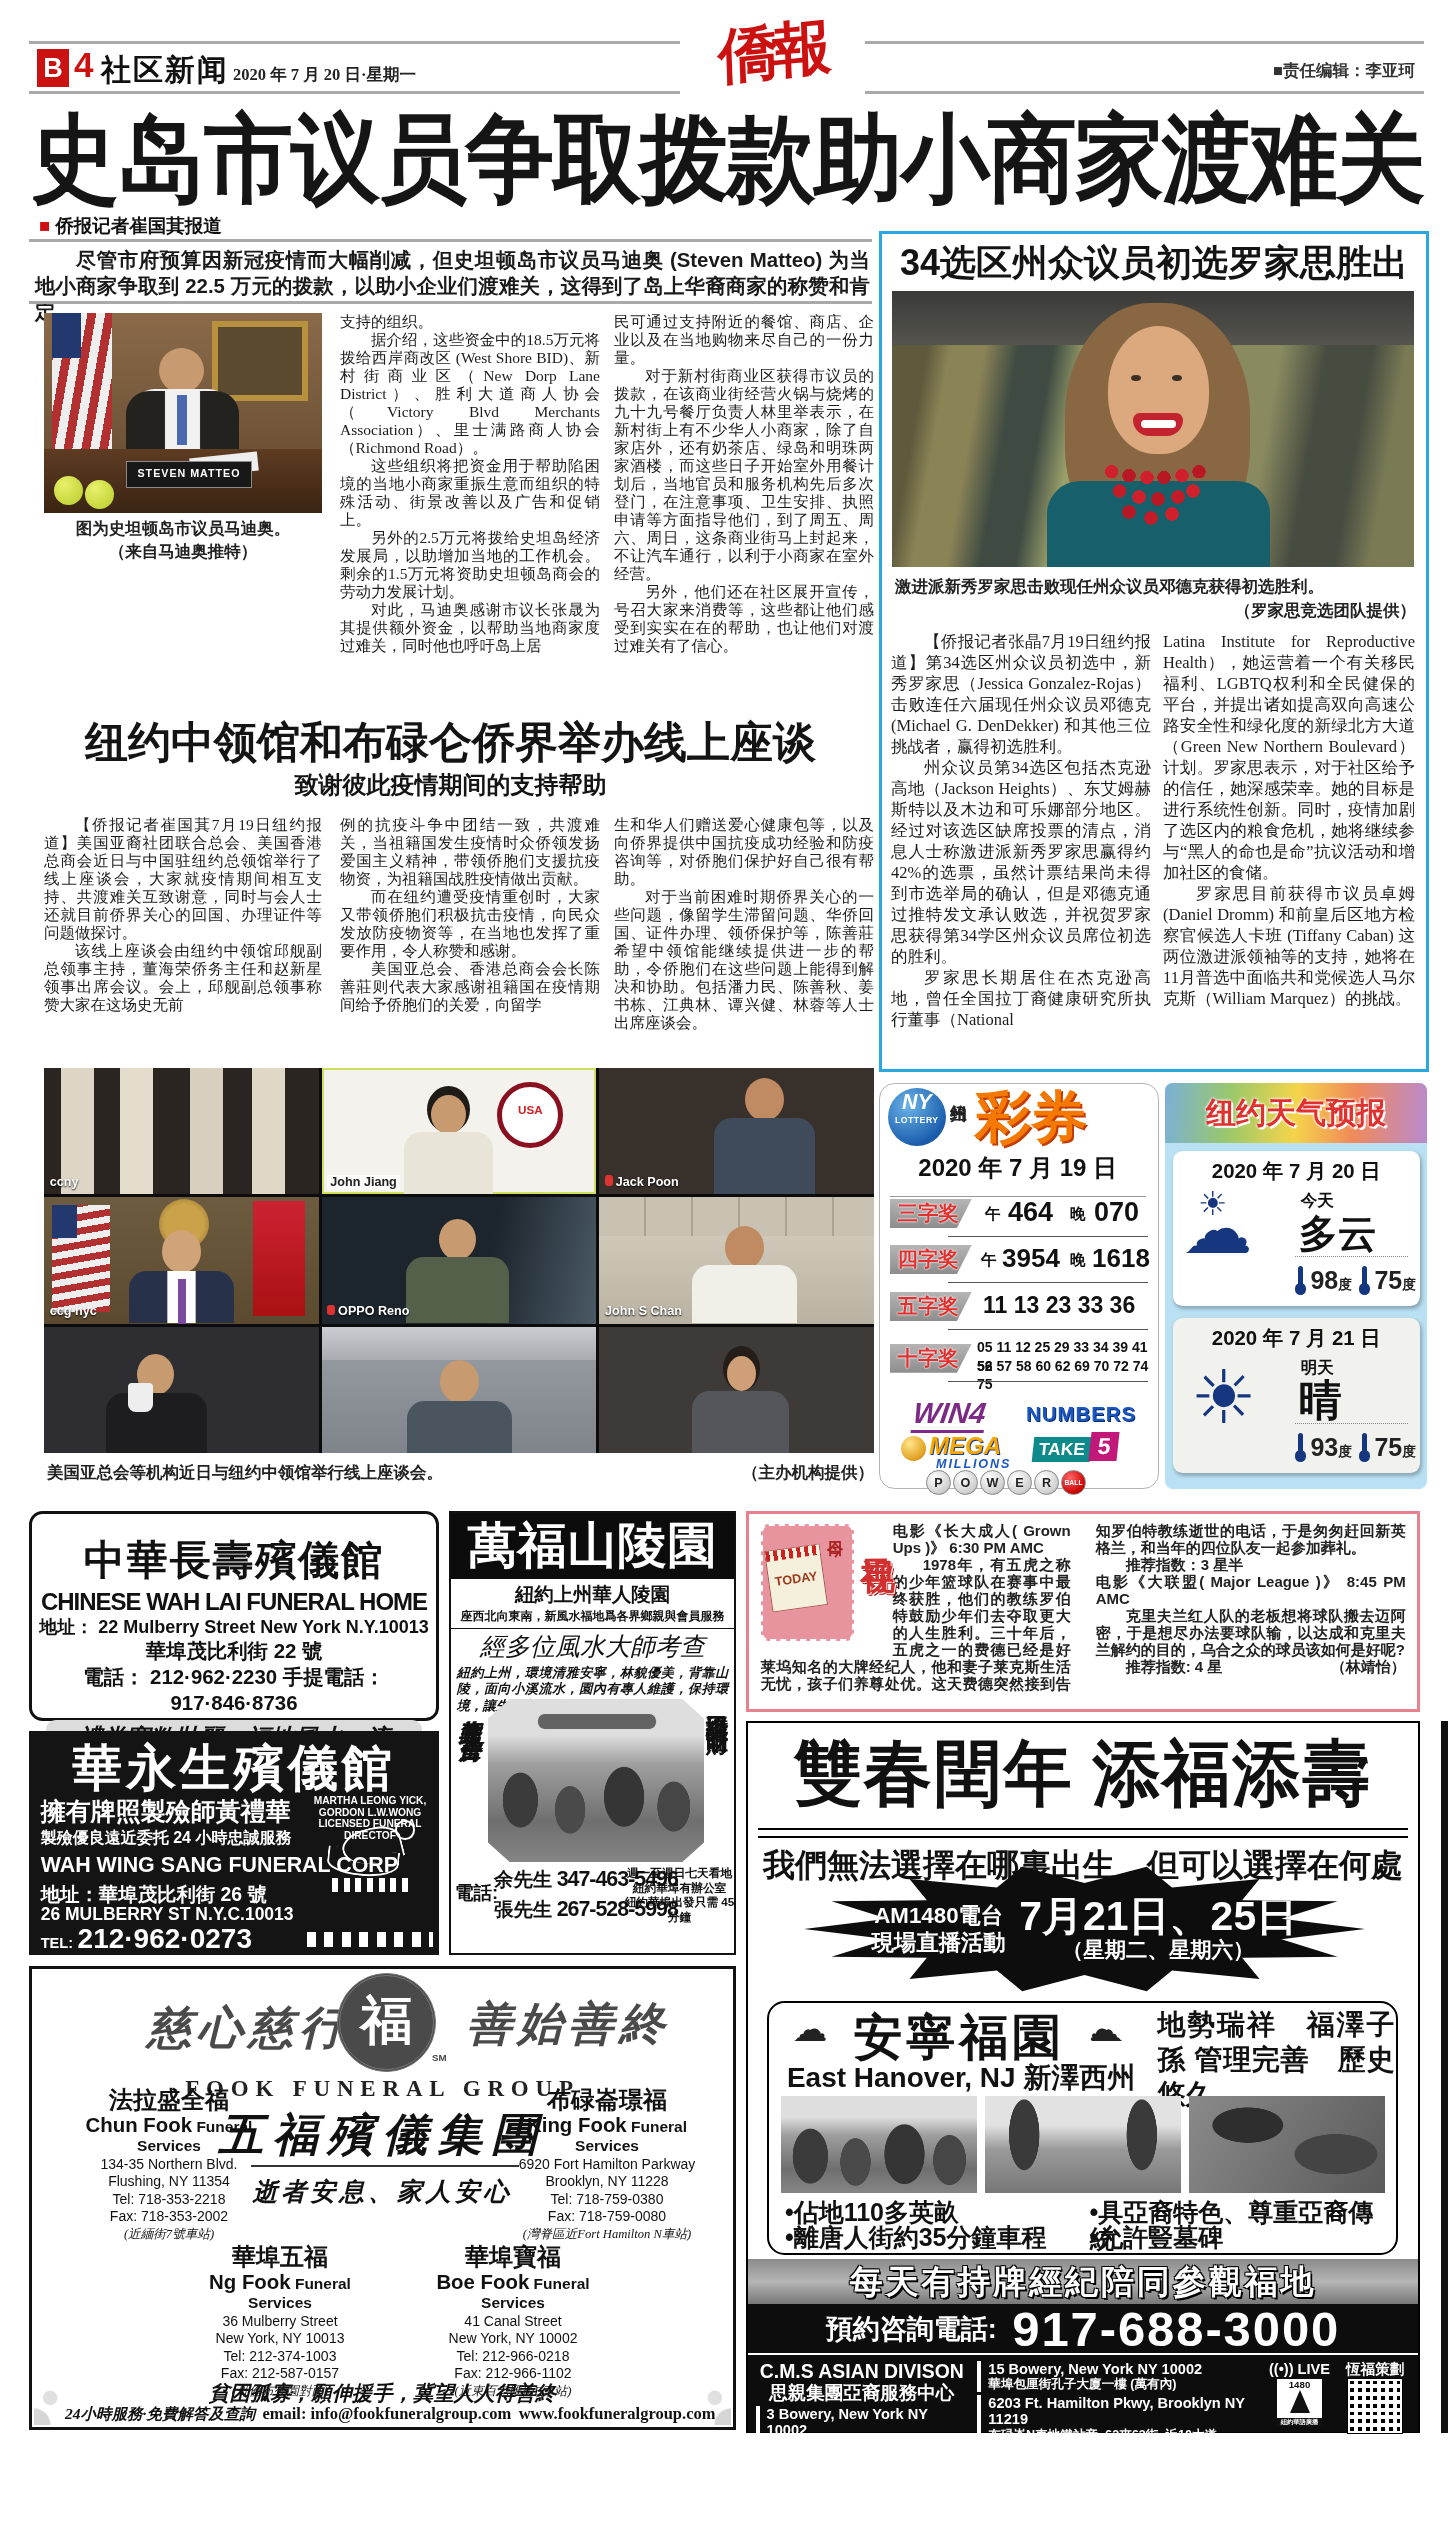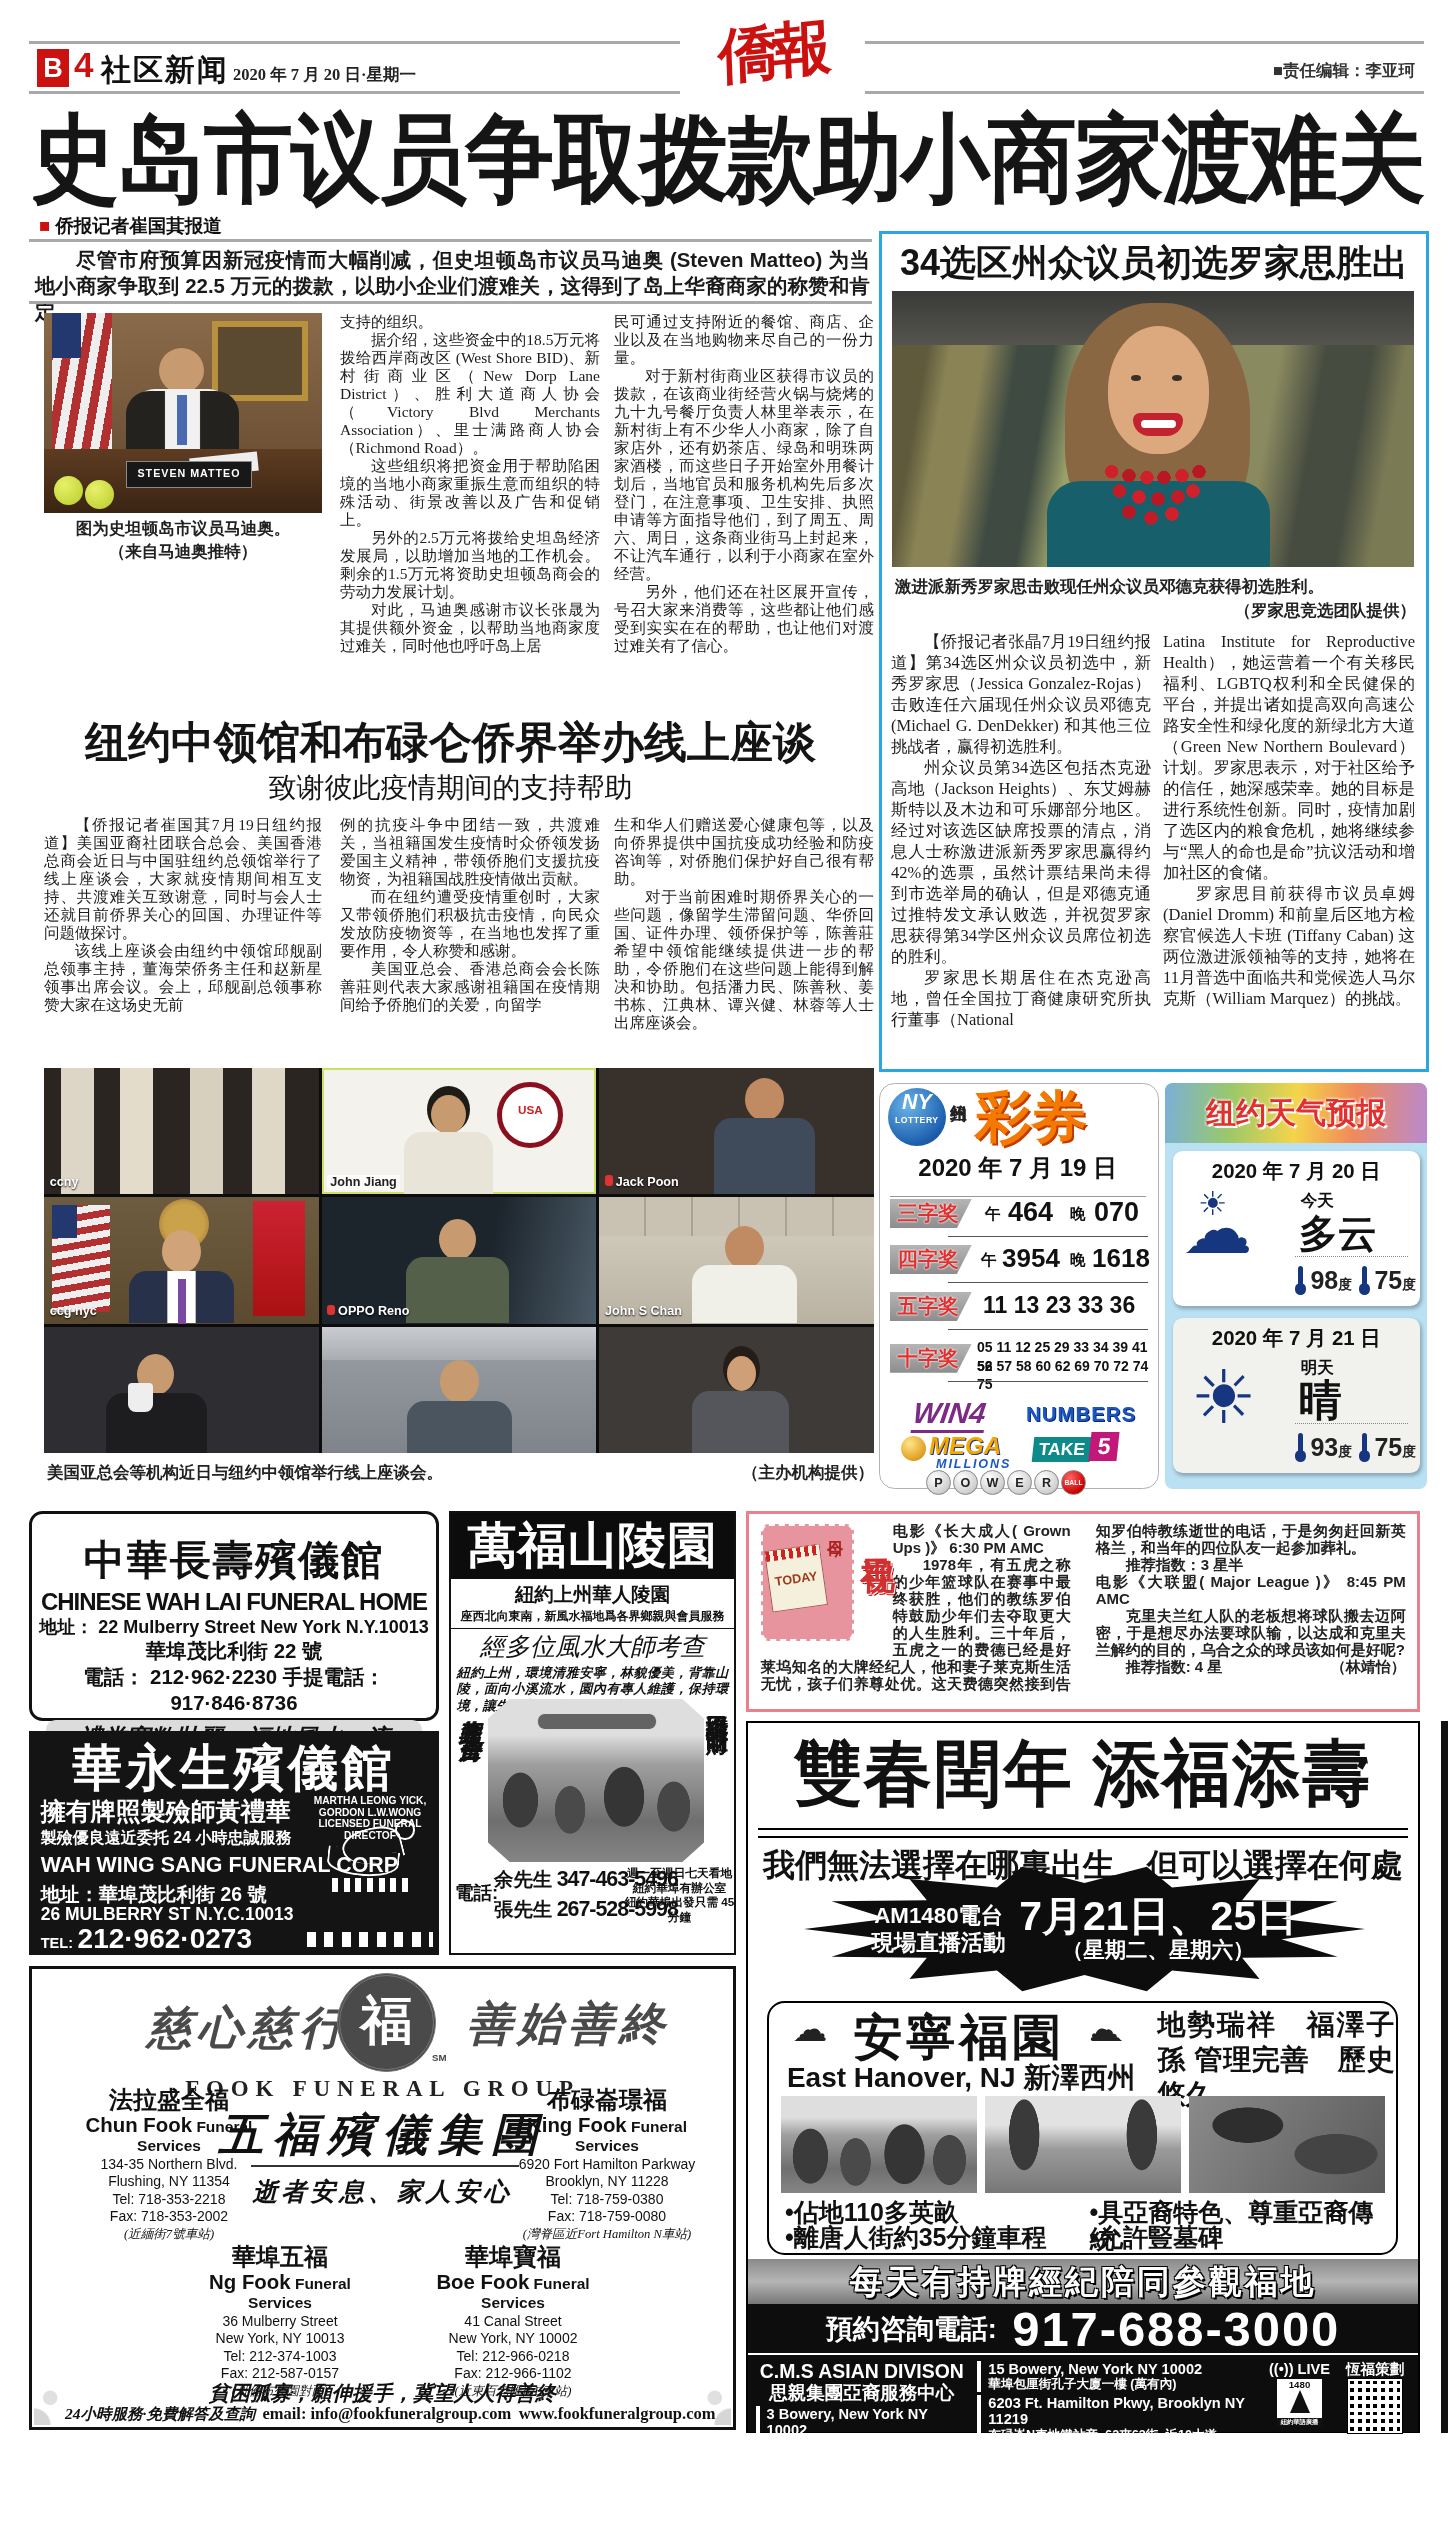--- a/index.html
+++ b/index.html
@@ -121,7 +121,7 @@
     <p>对于新村街商业区获得市议员的拨款，在该商业街经营火锅与烧烤的九十九号餐厅负责人林里举表示，在新村街上有不少华人小商家，除了自家店外，还有奶茶店、绿岛和明珠两家酒楼，而这些日子开始室外用餐计划后，当地官员和服务机构先后多次登门，在注意事项、卫生安排、执照申请等方面指导他们，到了周五、周六、周日，这条商业街马上封起来，不让汽车通行，以利于小商家在室外经营。</p>
     <p>另外，他们还在社区展开宣传，号召大家来消费等，这些都让他们感受到实实在在的帮助，也让他们对渡过难关有了信心。</p>
   </div>
-  <div class="abs serif" style="left:29px;top:769px;width:843px;text-align:center;font-size:28px;font-weight:400;color:#141414">致谢彼此疫情期间的支持帮助</div>
+  <div class="abs serif" style="left:29px;top:769px;width:843px;text-align:center;font-size:24px;font-weight:700;color:#141414">致谢彼此疫情期间的支持帮助</div>
 
   <div class="abs bodycol" style="left:44px;top:816px;width:278px">
     <p>【侨报记者崔国萁7月19日纽约报道】美国亚裔社团联合总会、美国香港总商会近日与中国驻纽约总领馆举行了线上座谈会，大家就疫情期间相互支持、共渡难关互致谢意，同时与会人士还就目前侨界关心的回国、办理证件等问题做探讨。</p>

